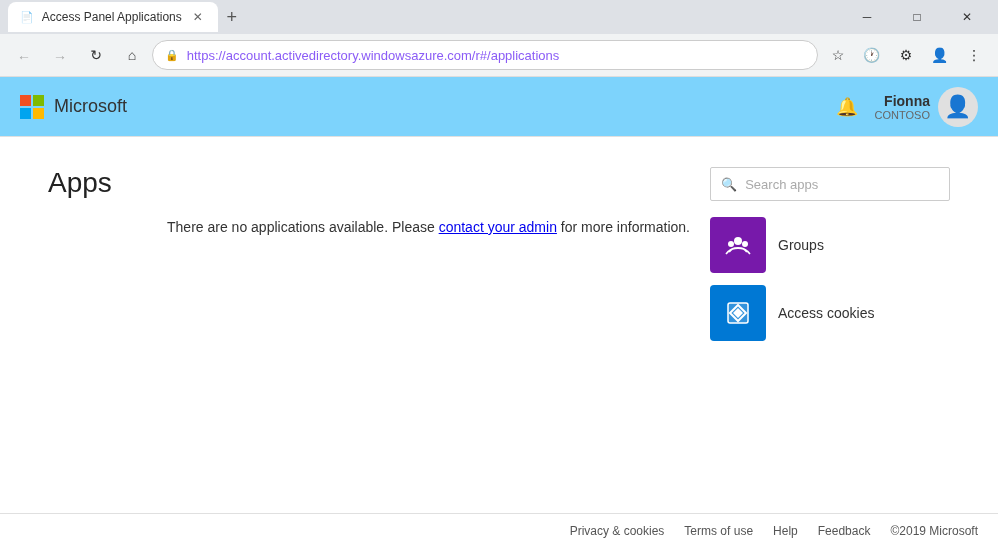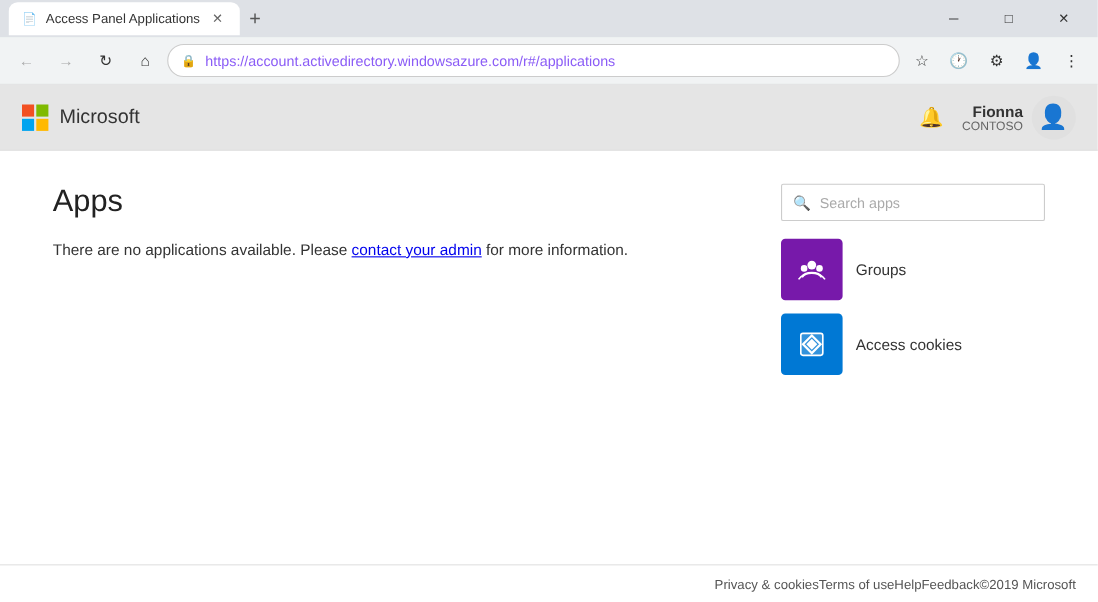--- a/index.html
+++ b/index.html
@@ -129,7 +129,7 @@
       align-items: center;
       padding: 0 20px;
       border-bottom: 1px solid #e0e0e0;
-      background: #e5e5e5;
+      background: #7dd3fc;
     }
     .ms-logo {
       display: flex;

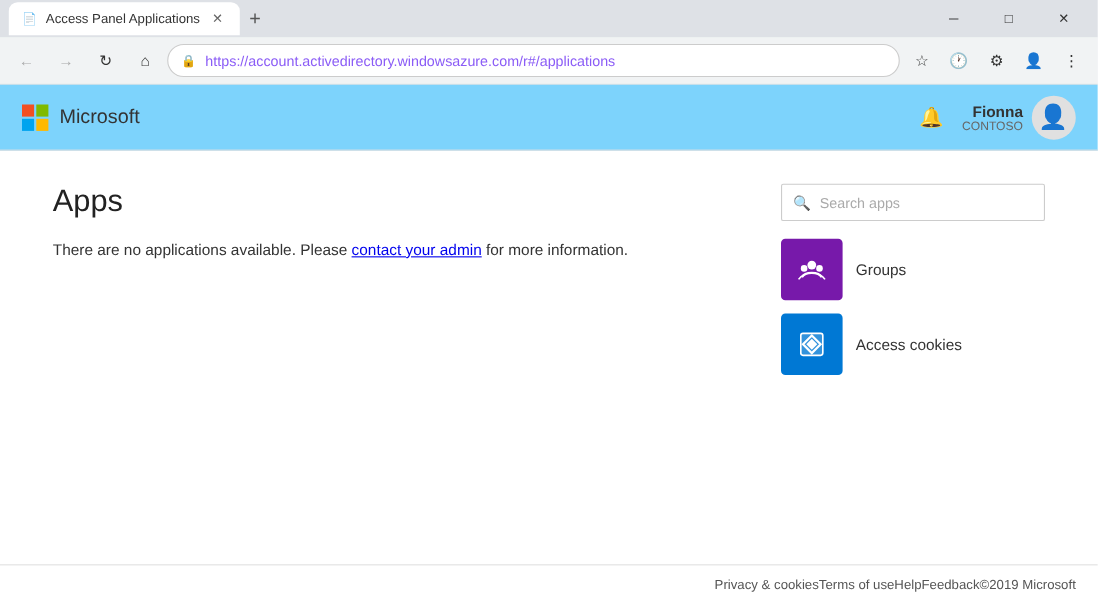--- a/index.html
+++ b/index.html
@@ -212,6 +212,7 @@
     .no-apps-message {
       font-size: 14px;
       color: #0078d4;
+      text-align: right;
     }
     .no-apps-message .plain-text {
       color: #333;

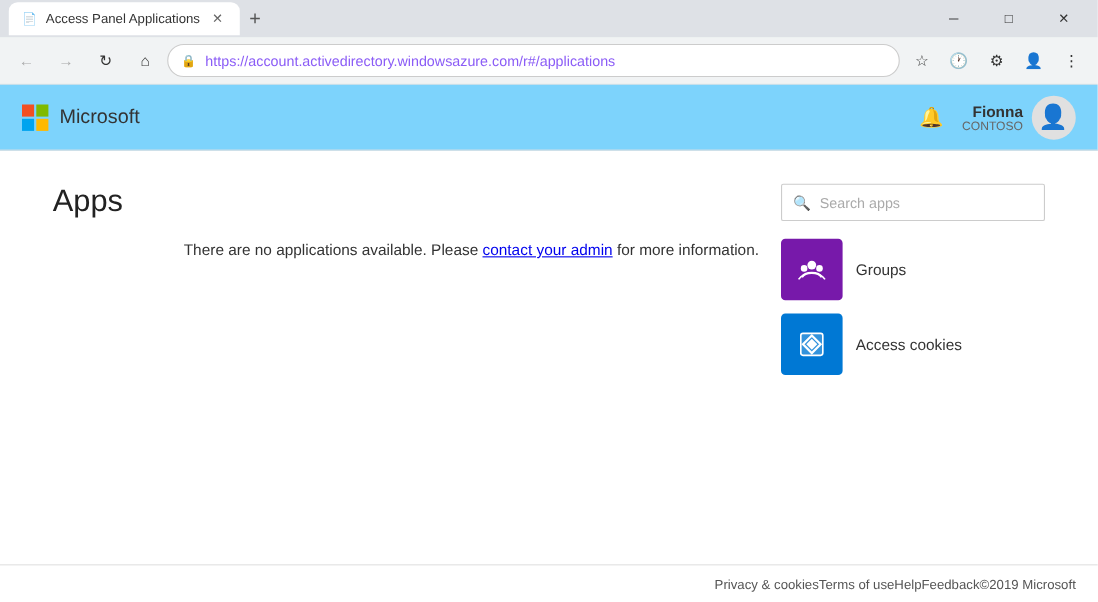--- a/index.html
+++ b/index.html
@@ -281,6 +281,7 @@
       align-items: center;
       justify-content: flex-end;
       padding: 0 20px;
+      gap: 20px;
       font-size: 12px;
     }
     .footer a {

